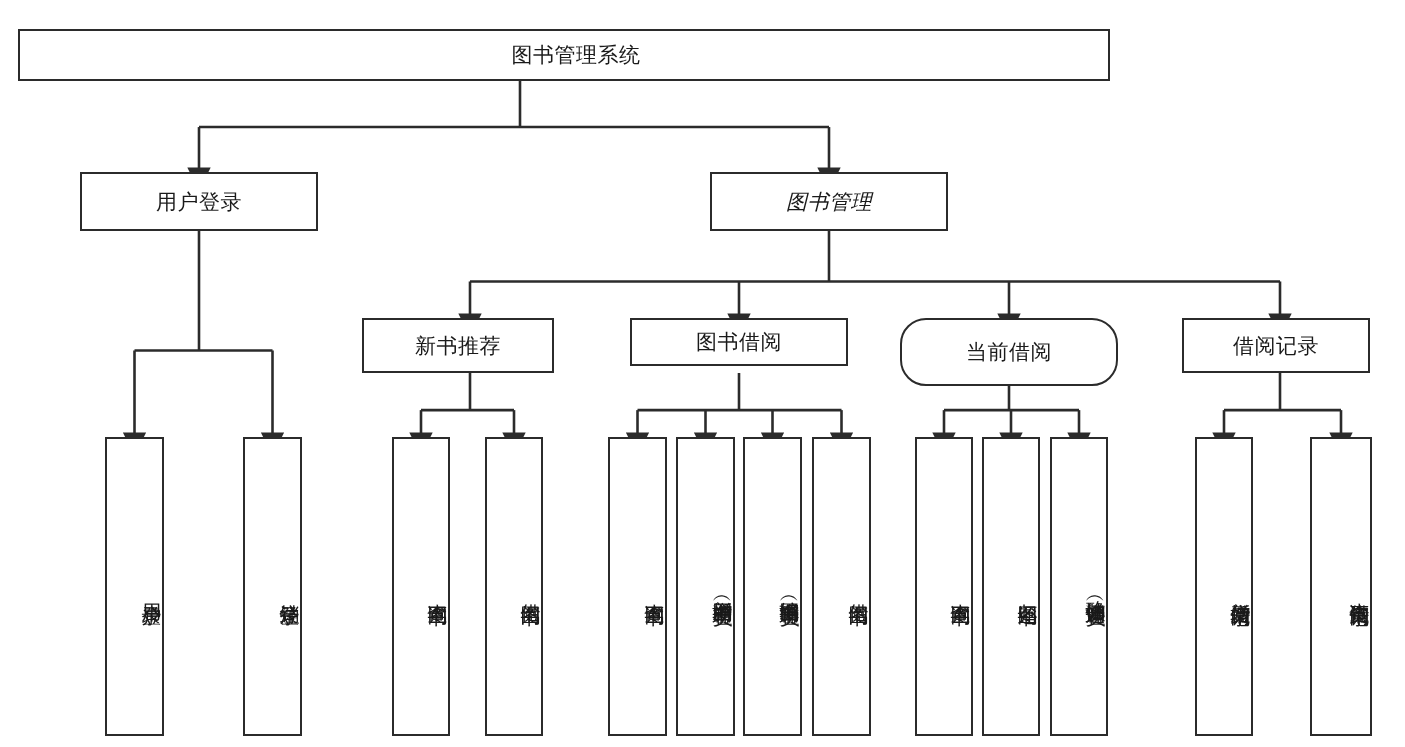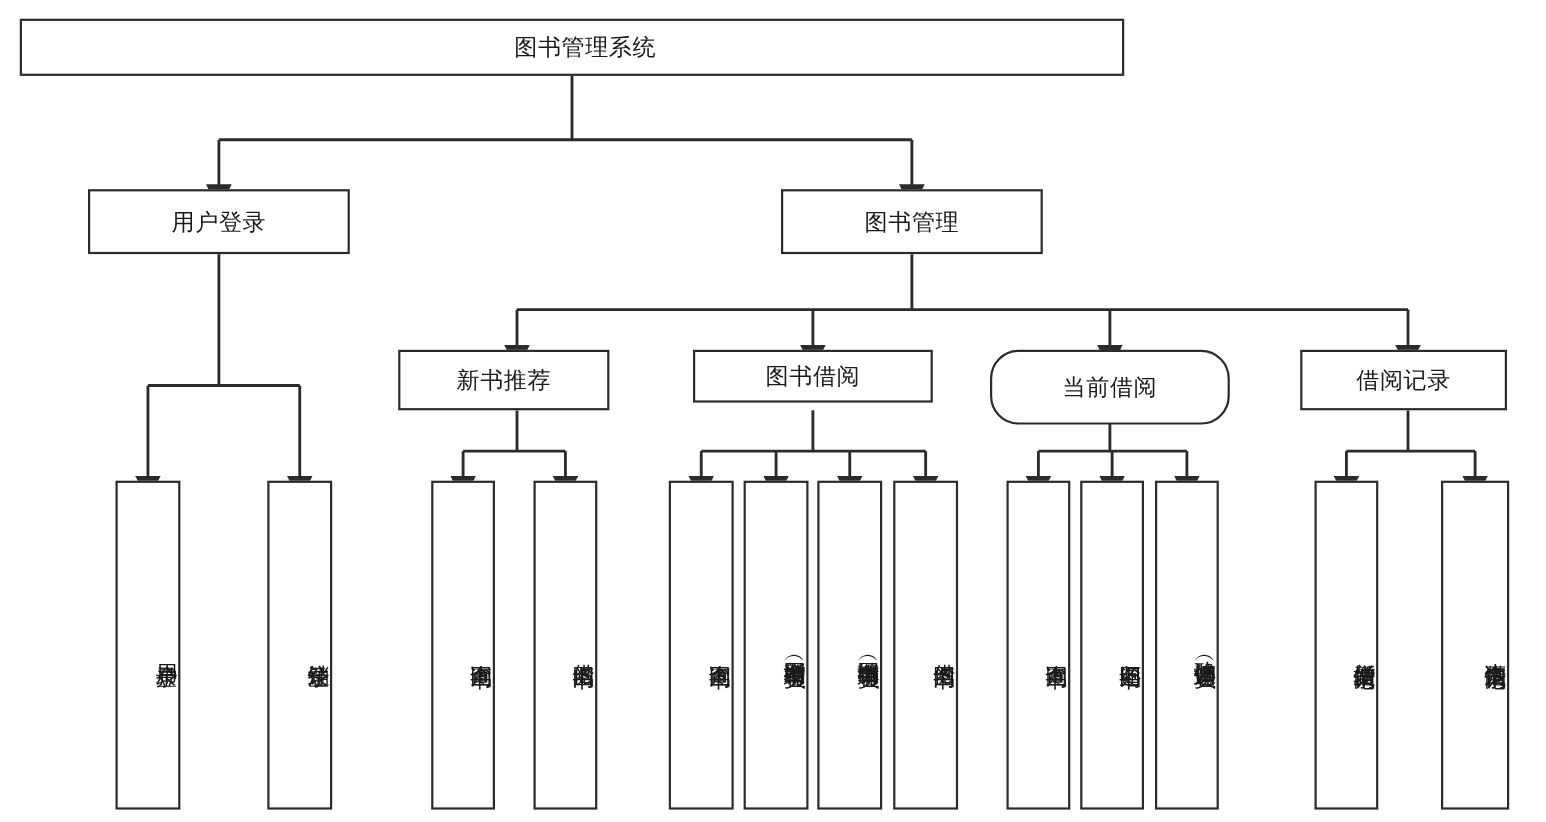--- a/index.html
+++ b/index.html
@@ -113,7 +113,7 @@
       </g>
   </svg>
 
-  <div class="node horiz" id="n-root" style="left: 18px; top: 17px; width: 1004px; height: 52px; padding-left: 24px;">
+  <div class="node horiz" id="n-root" style="left: 18px; top: 29px; width: 1092px; height: 52px; padding-left: 24px;">
       <span>图书管理系统</span>
     </div>
 

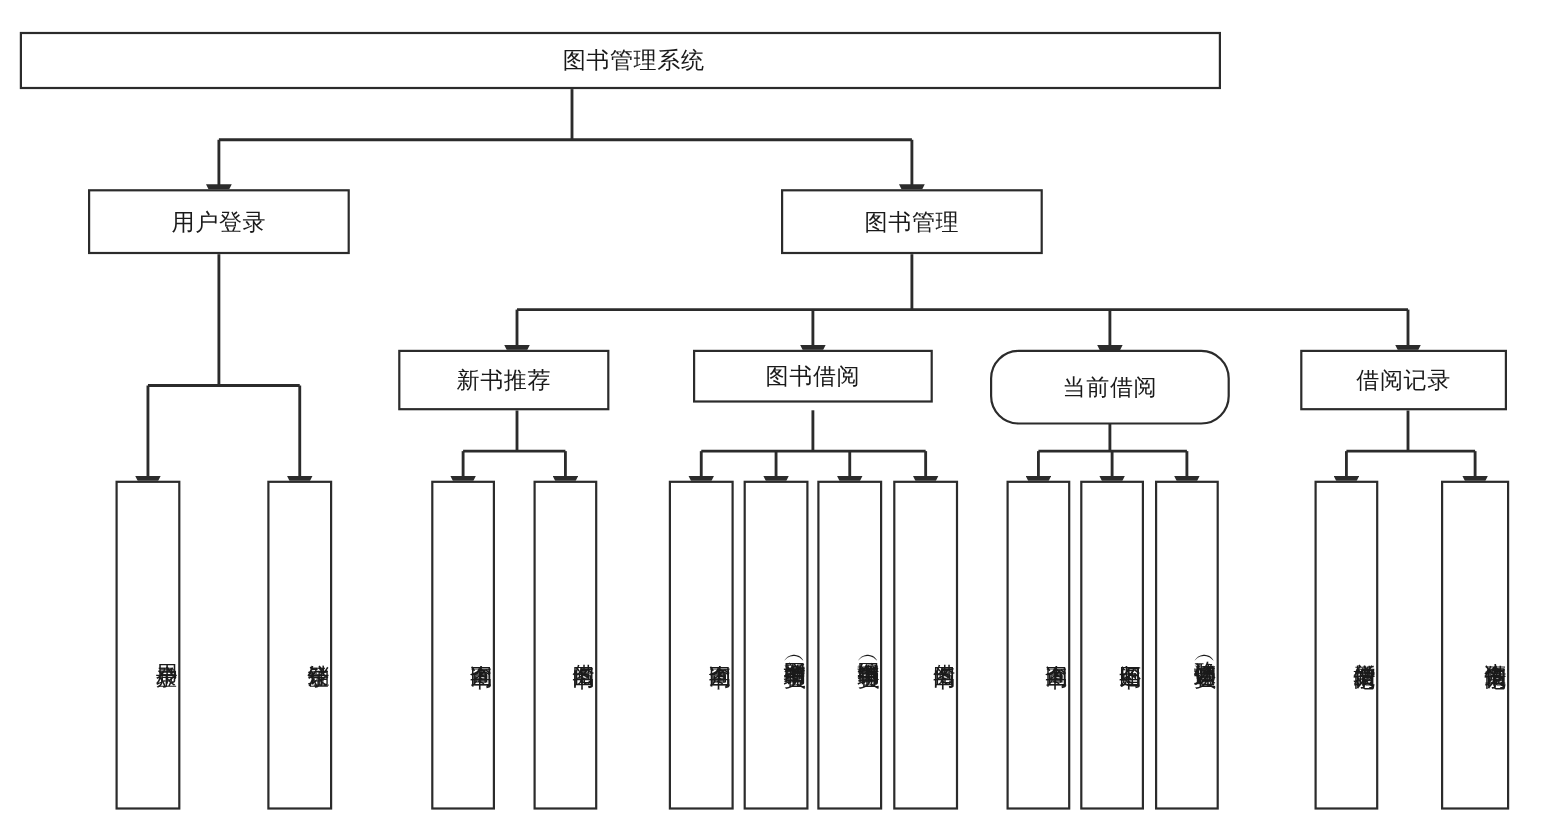--- a/index.html
+++ b/index.html
@@ -121,7 +121,7 @@
       <div class="node horiz" style="left: 80px; top: 172px; width: 238px; height: 59px;">
         <span class="">用户登录</span>
       </div>
-      <div class="node horiz" style="left: 710px; top: 172px; width: 238px; height: 59px;">
+      <div class="node horiz" style="left: 710px; top: 172px; width: 238px; height: 59px; font-style: italic;">
         <span class="">图书管理</span>
       </div>
     </div>

